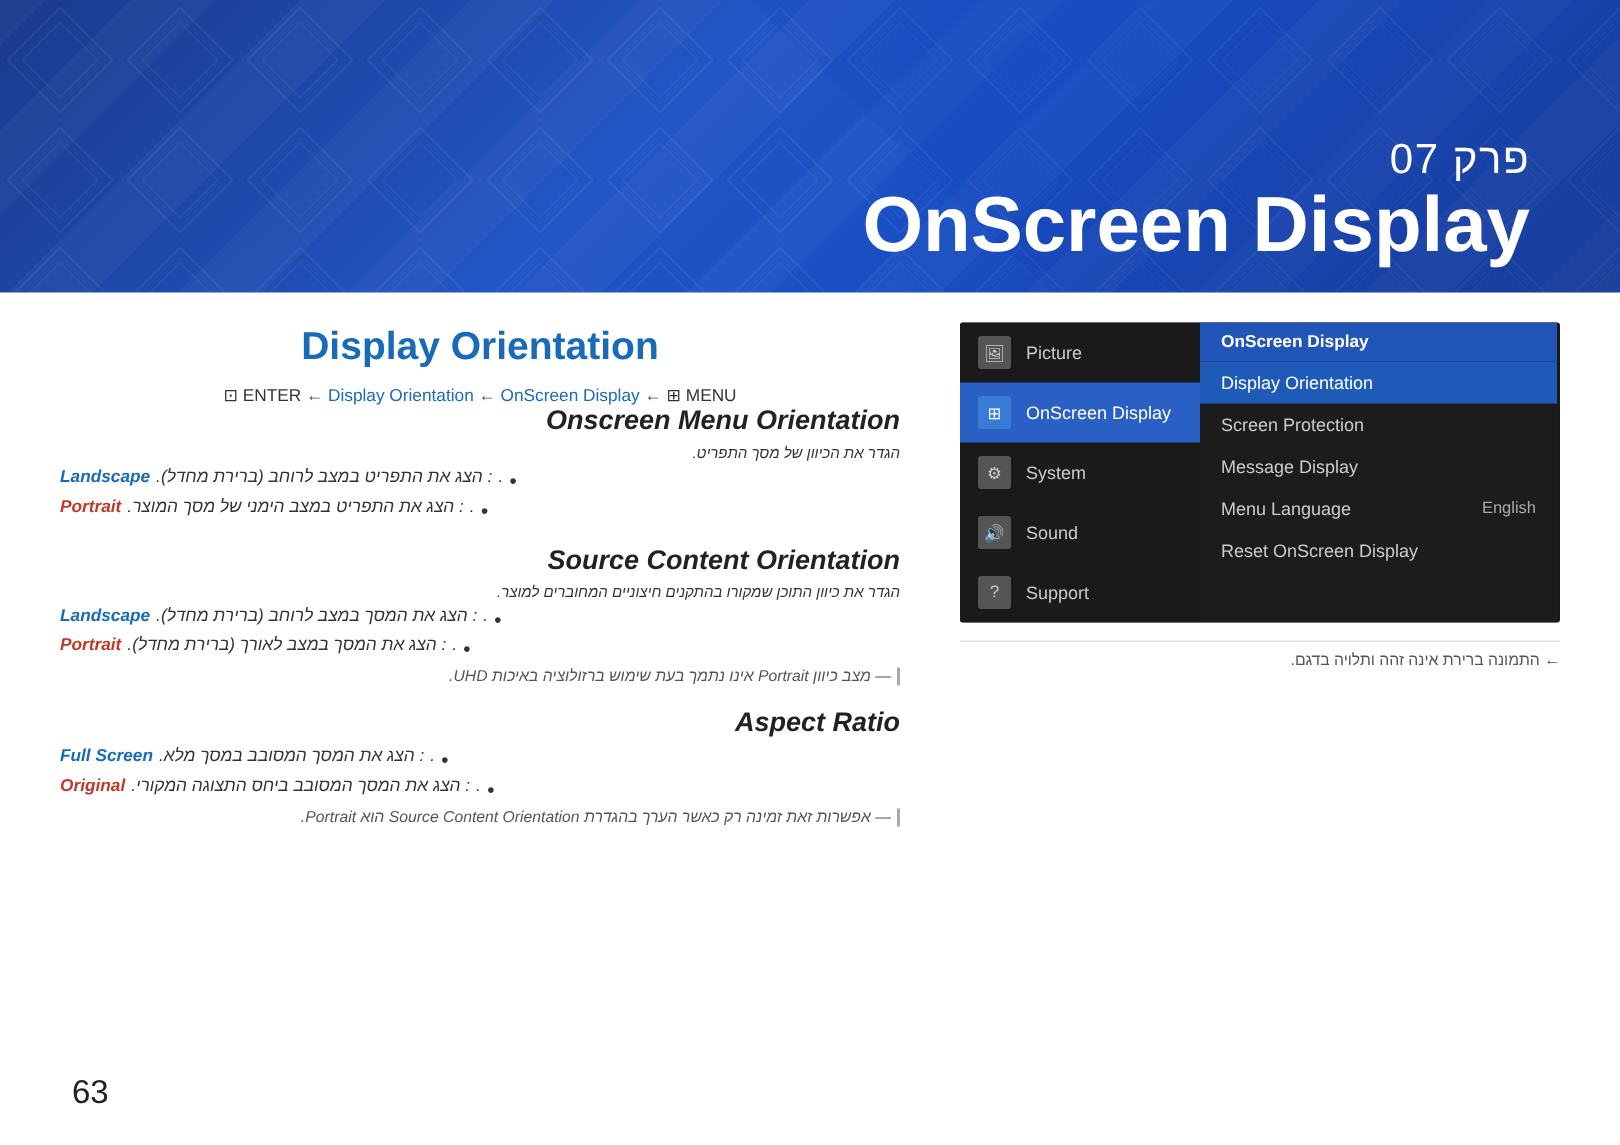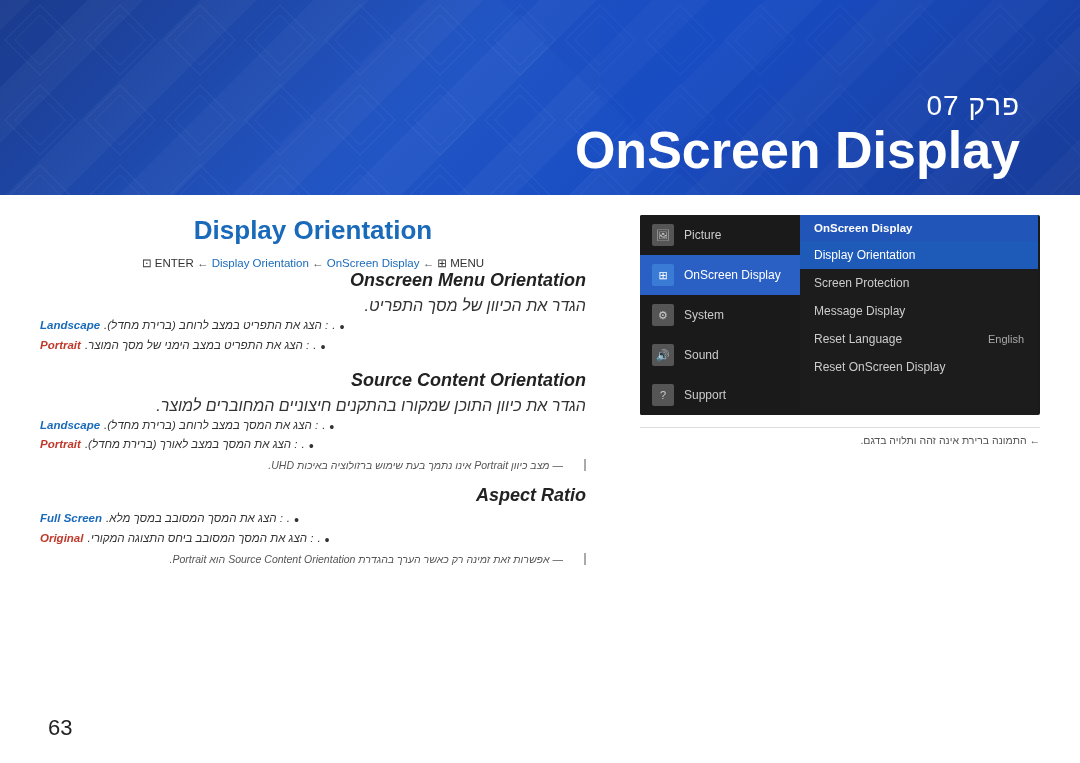--- a/index.html
+++ b/index.html
@@ -70,7 +70,7 @@
     .main-content {
       display: flex;
       padding: 0 40px;
-      gap: 44px;
+      gap: 30px;
       margin-top: 20px;
     }
 

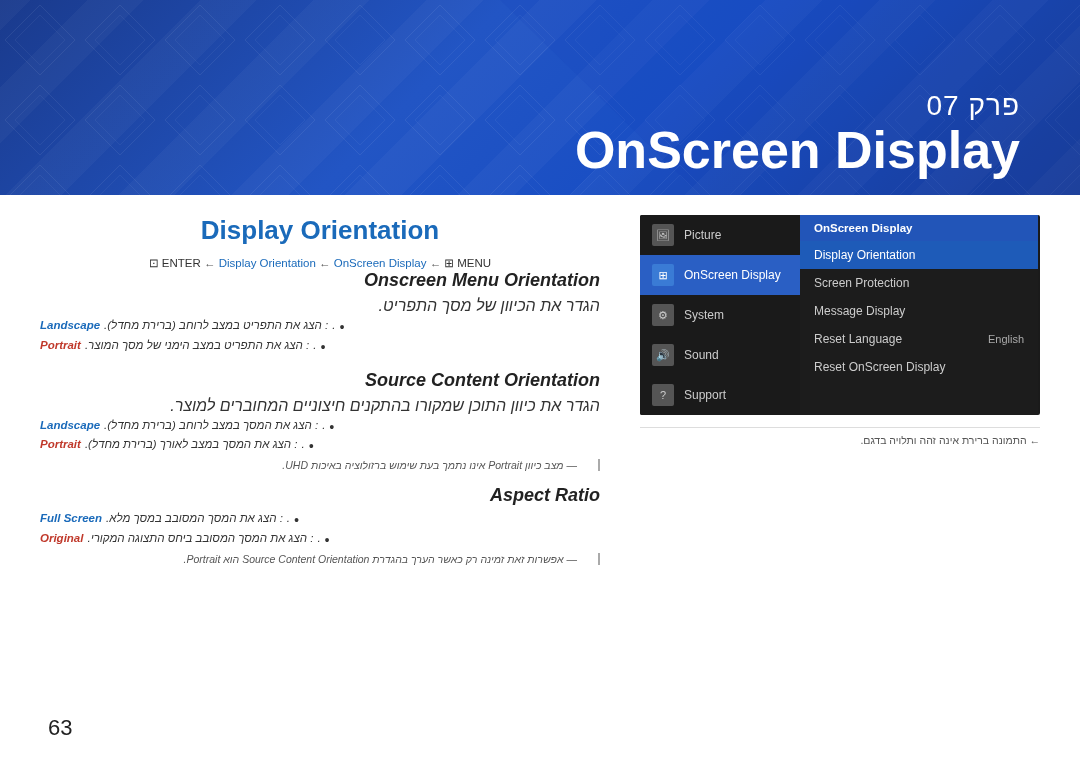--- a/index.html
+++ b/index.html
@@ -111,7 +111,7 @@
     }
 
     .section-desc {
-      font-size: 16px;
+      font-size: 10px;
       color: #333;
       text-align: right;
       margin-bottom: 4px;

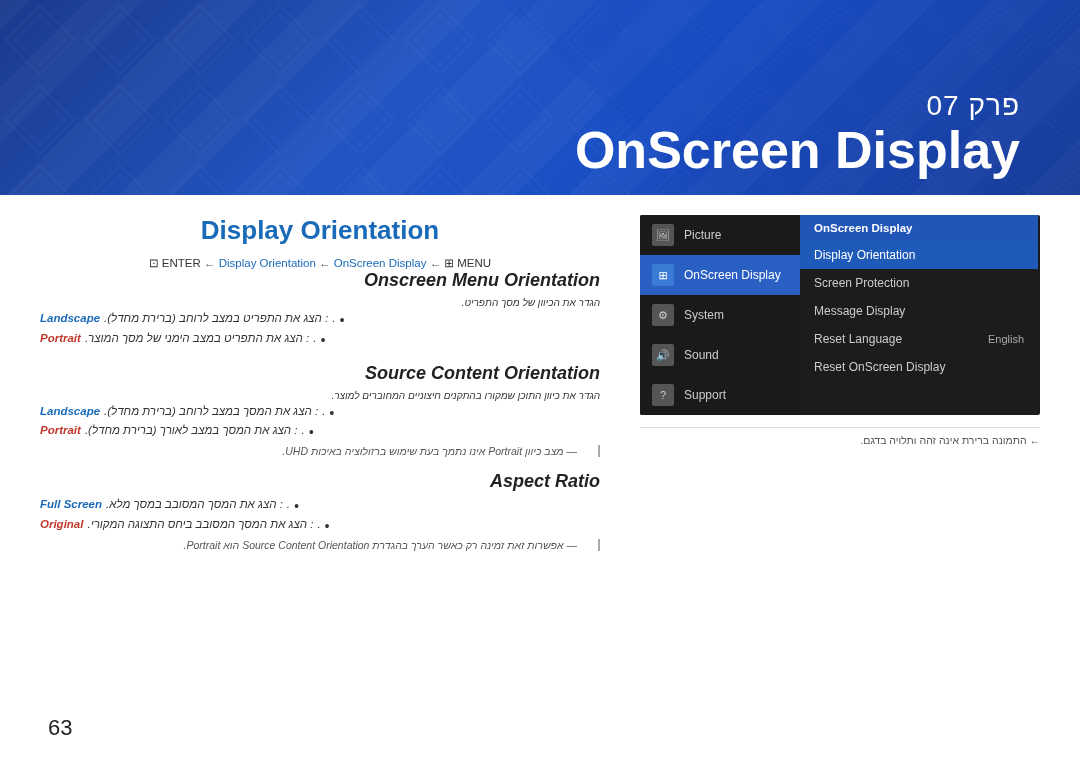--- a/index.html
+++ b/index.html
@@ -419,7 +419,7 @@
             <span>Message Display</span>
           </div>
           <div class="menu-right-item">
-            <span>Reset Language</span>
+            <span>Menu Language</span>
             <span class="item-value">English</span>
           </div>
           <div class="menu-right-item">

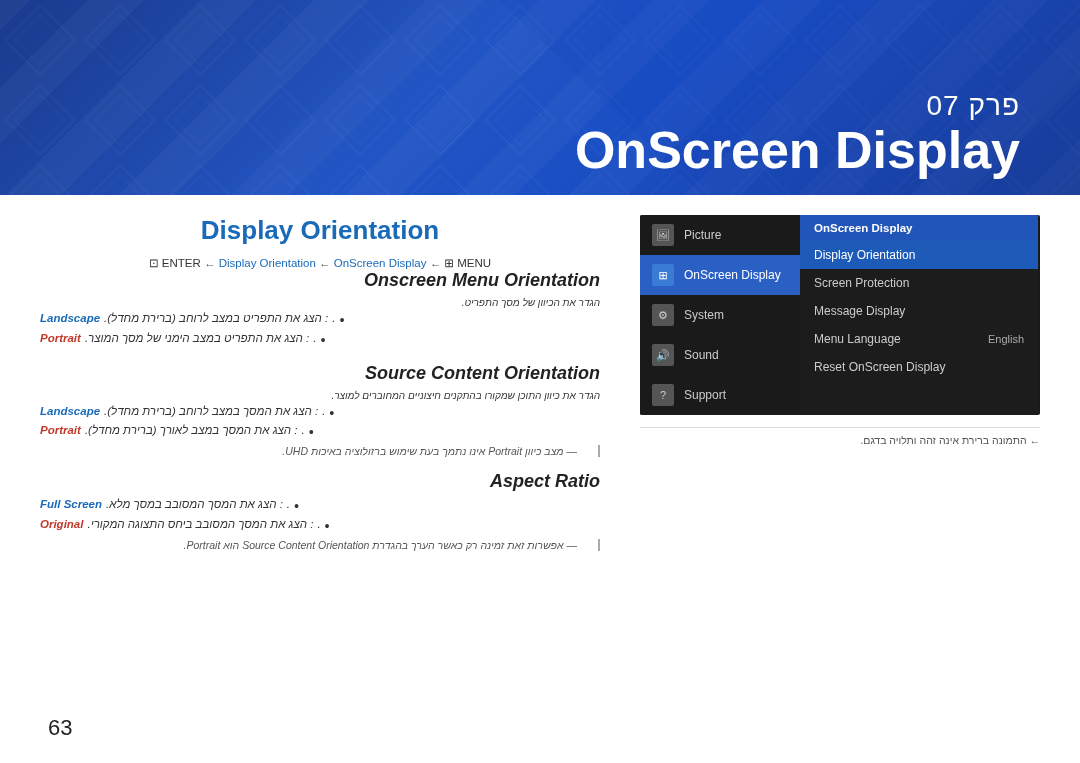--- a/index.html
+++ b/index.html
@@ -155,7 +155,7 @@
       text-align: right;
       direction: rtl;
       margin-bottom: 8px;
-      padding-right: 21px;
+      padding-right: 4px;
       border-right: 2px solid #aaa;
     }
 

